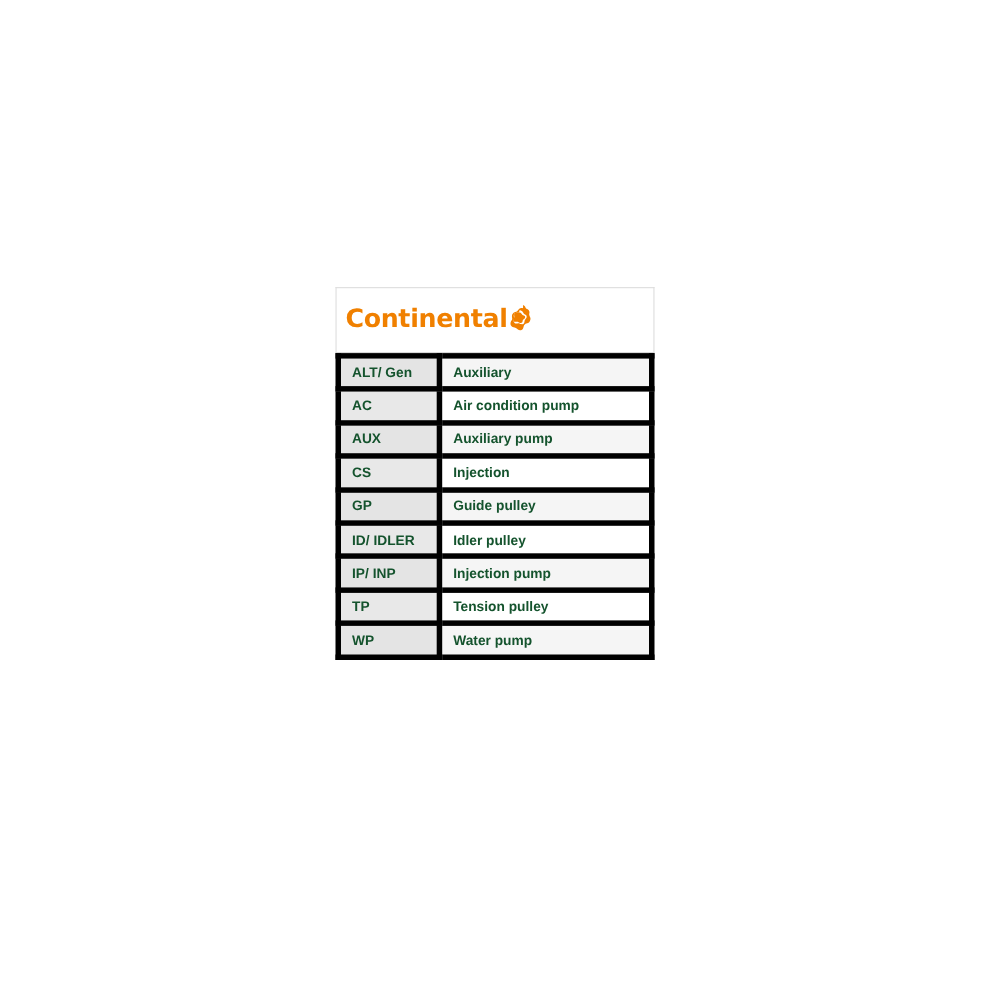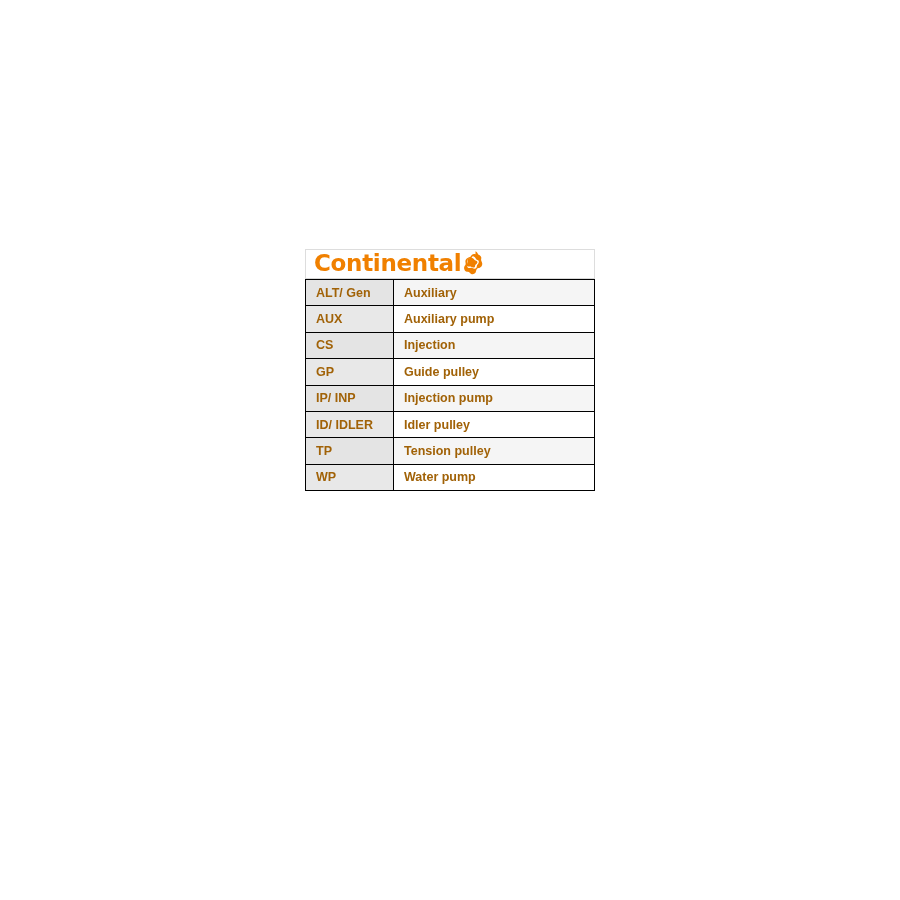--- a/index.html
+++ b/index.html
@@ -25,7 +25,7 @@
 
   
   .brand-header {
-    height: 30px;
+    height: 60px;
     border: 1px solid #dddddd;
     border-bottom: 1px solid #d8d8d8;
     background: #ffffff;
@@ -33,6 +33,7 @@
     align-items: center;
     padding-left: 8px;
     box-sizing: border-box;
+    margin-top: 12px;
   }
   .brand-logo {
     display: flex;

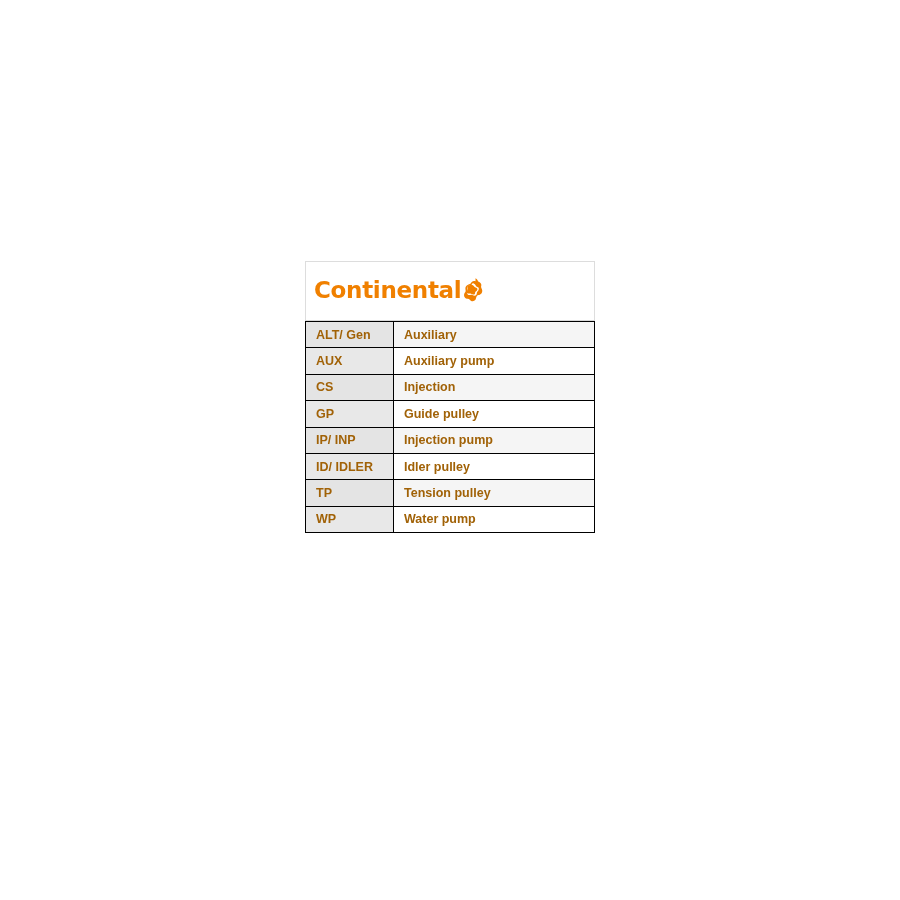--- a/index.html
+++ b/index.html
@@ -63,9 +63,9 @@
     table-layout: fixed;
   }
   table.legend td {
-    border: 1px solid #000000;
+    border: 5px solid #000000;
     font-size: 12.5px;
-    color: #a16207;
+    color: #14532d;
     height: 25.4px;
     padding: 0 0 0 10px;
     vertical-align: middle;

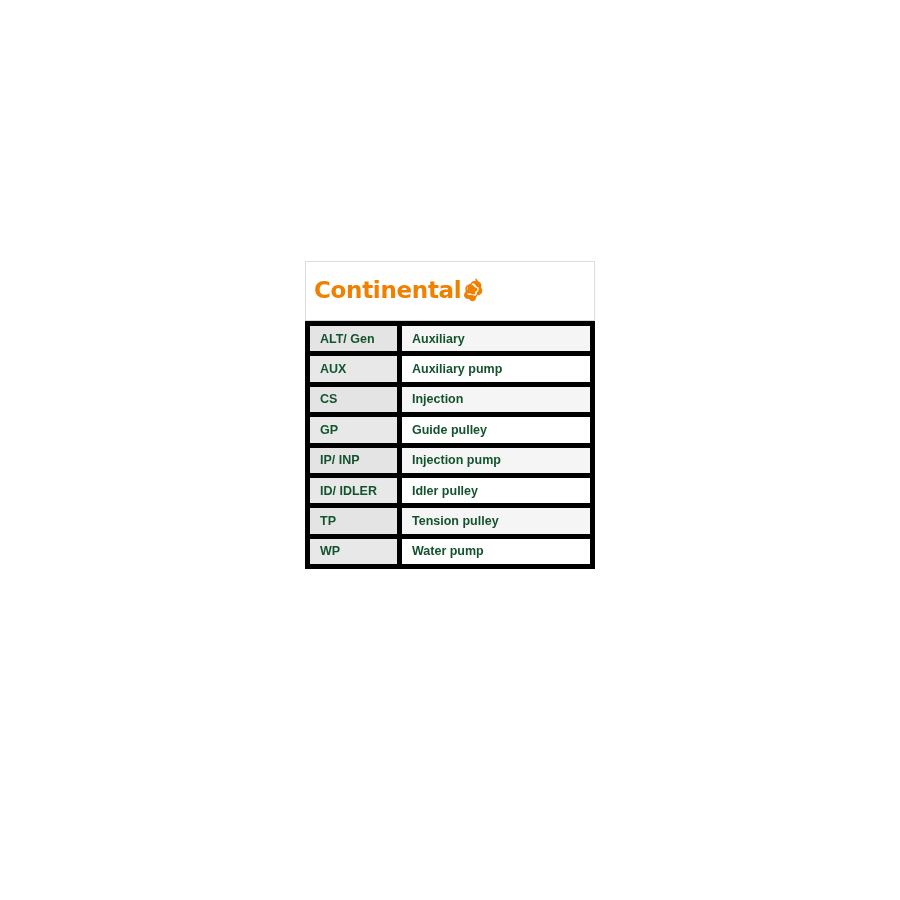--- a/index.html
+++ b/index.html
@@ -115,6 +115,10 @@
         <td class="desc">Auxiliary</td>
       </tr>
       <tr>
+        <td class="abbr">AC</td>
+        <td class="desc">Air condition pump</td>
+      </tr>
+      <tr>
         <td class="abbr">AUX</td>
         <td class="desc">Auxiliary pump</td>
       </tr>

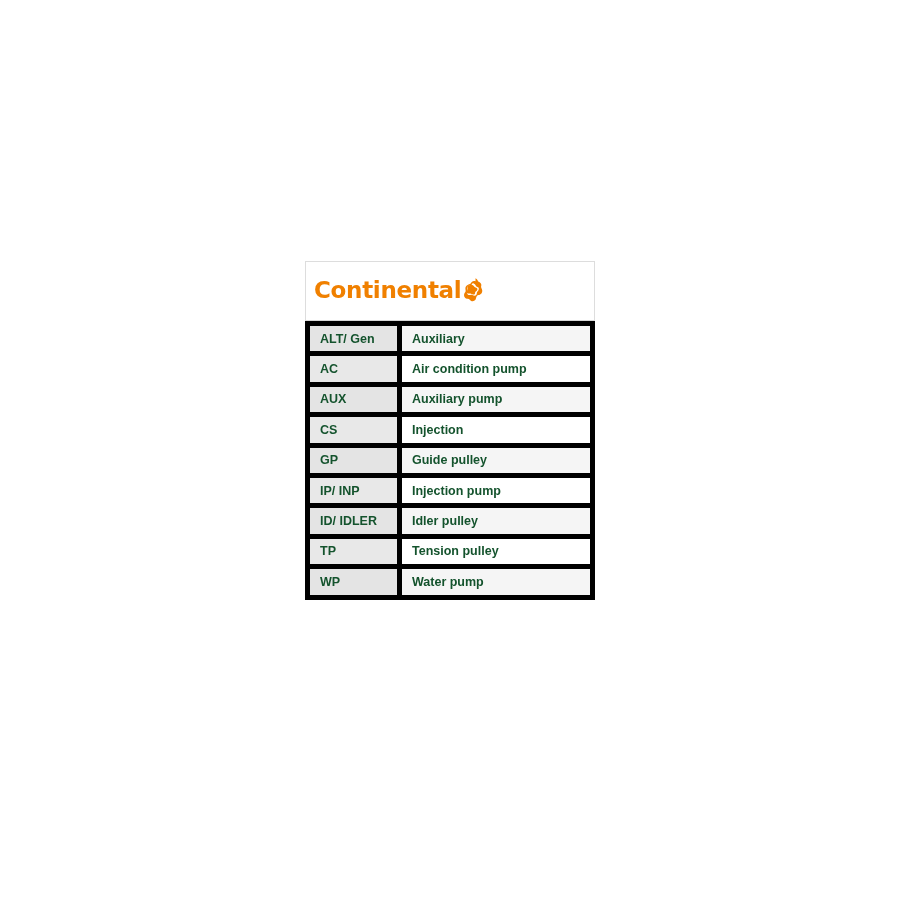--- a/index.html
+++ b/index.html
@@ -131,12 +131,12 @@
         <td class="desc">Guide pulley</td>
       </tr>
       <tr>
+        <td class="abbr">ID/ IDLER</td>
+        <td class="desc">Idler pulley</td>
+      </tr>
+      <tr>
         <td class="abbr">IP/ INP</td>
         <td class="desc">Injection pump</td>
-      </tr>
-      <tr>
-        <td class="abbr">ID/ IDLER</td>
-        <td class="desc">Idler pulley</td>
       </tr>
       <tr>
         <td class="abbr">TP</td>

